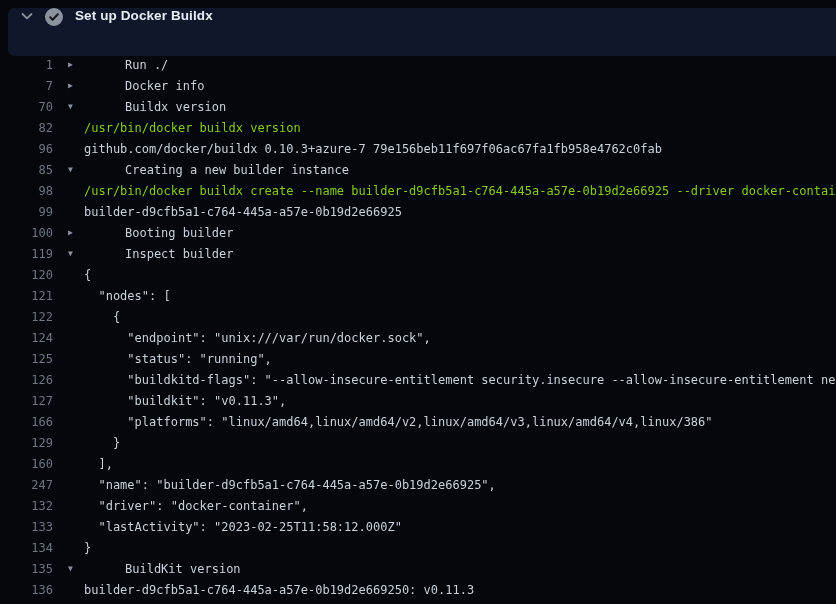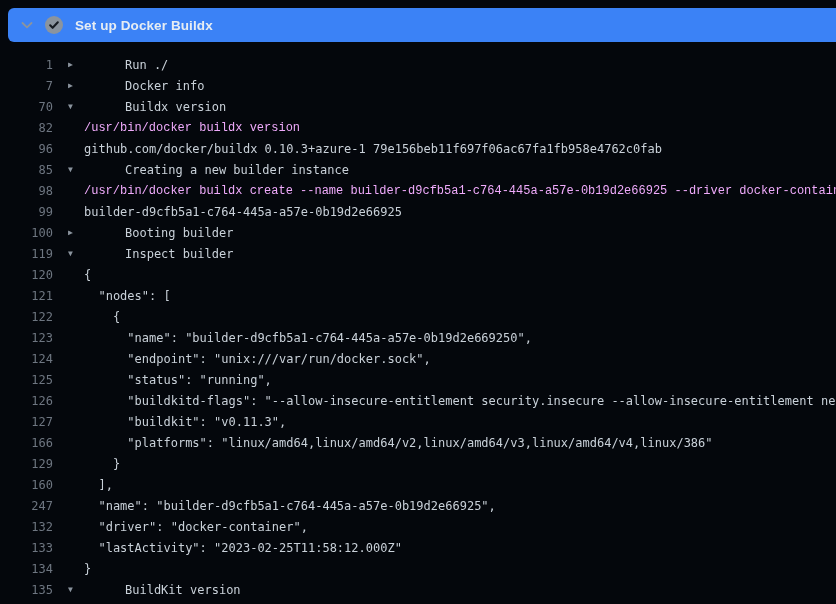--- a/index.html
+++ b/index.html
@@ -9,9 +9,9 @@
     font-family:"Liberation Sans", sans-serif;
   }
   .step-header{
-    position:absolute;left:8px;top:8px;right:0;height:34px;
-    background:#3b82f6;border-radius:6px 0 0 6px;
-    display:flex;align-items:center;cursor:pointer;
+    position:absolute;left:8px;top:8px;right:0;height:48px;
+    background:#0f172a;border-radius:6px 0 0 6px;
+    display:flex;align-items:flex-start;cursor:pointer;
   }
   .chev{margin-left:11px;width:16px;height:16px;display:flex;align-items:center;justify-content:center;flex:none;}
   .status{margin-left:10px;width:18px;height:18px;display:flex;align-items:center;justify-content:center;flex:none;}

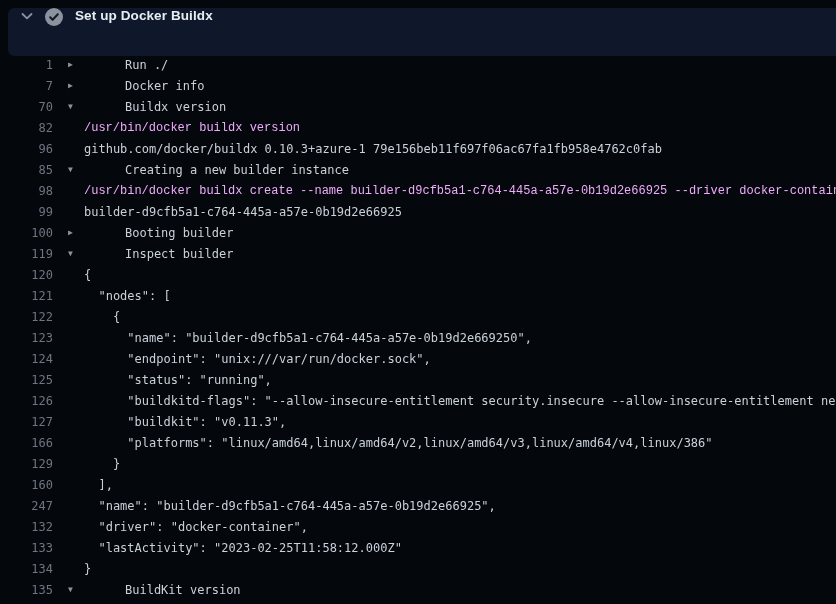--- a/index.html
+++ b/index.html
@@ -43,7 +43,7 @@
   .text{white-space:pre;}
   .row.group .text{color:#c9d1d9;padding-left:44px;}
   .row.out .text{color:#c9d1d9;}
-  .row.cmd .text{color:#f0abfc;font-family:Liberation Mono, monospace;}
+  .row.cmd .text{color:#84cc16;}
 </style>
 </head>
 <body>

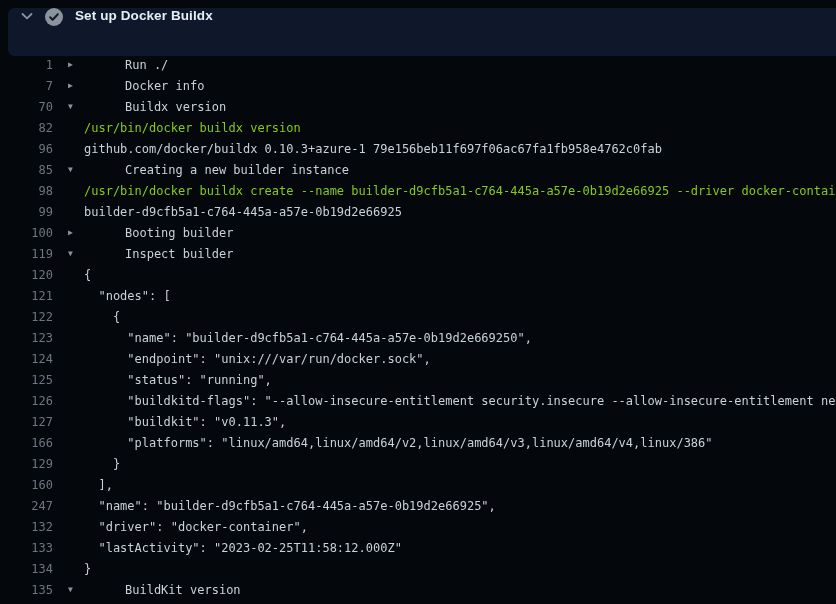--- a/index.html
+++ b/index.html
@@ -100,7 +100,7 @@
     <a class="num" href="#">96</a>
     <span class="content">
       
-      <span class="text">github.com/docker/buildx 0.10.3+azure-1 79e156beb11f697f06ac67fa1fb958e4762c0fab</span>
+      <span class="text">github.com/docker/buildx 0.10.3+azure-7 79e156beb11f697f06ac67fa1fb958e4762c0fab</span>
     </span>
   </div>
 

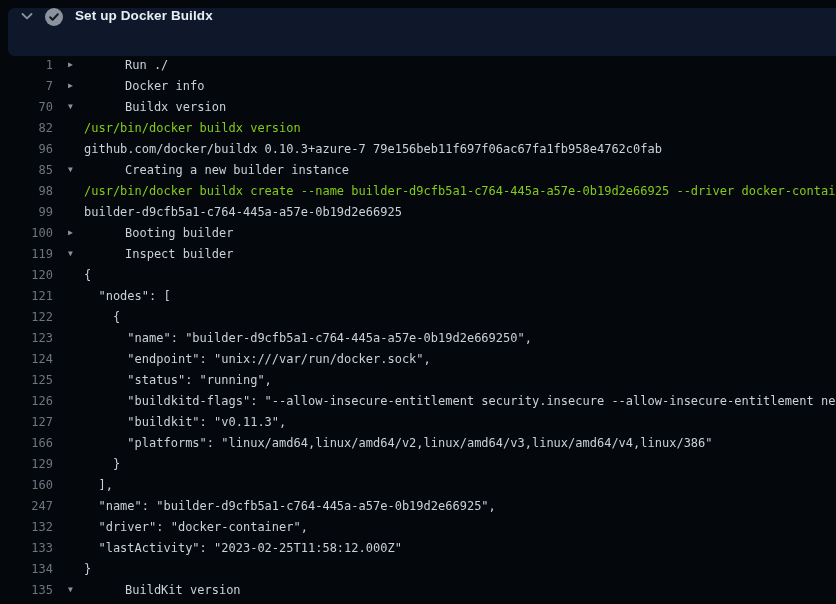--- a/index.html
+++ b/index.html
@@ -168,13 +168,6 @@
     </span>
   </div>
 
-  <div class="row out">
-    <a class="num" href="#">123</a>
-    <span class="content">
-      
-      <span class="text">      "name": "builder-d9cfb5a1-c764-445a-a57e-0b19d2e669250",</span>
-    </span>
-  </div>
 
   <div class="row out">
     <a class="num" href="#">124</a>

